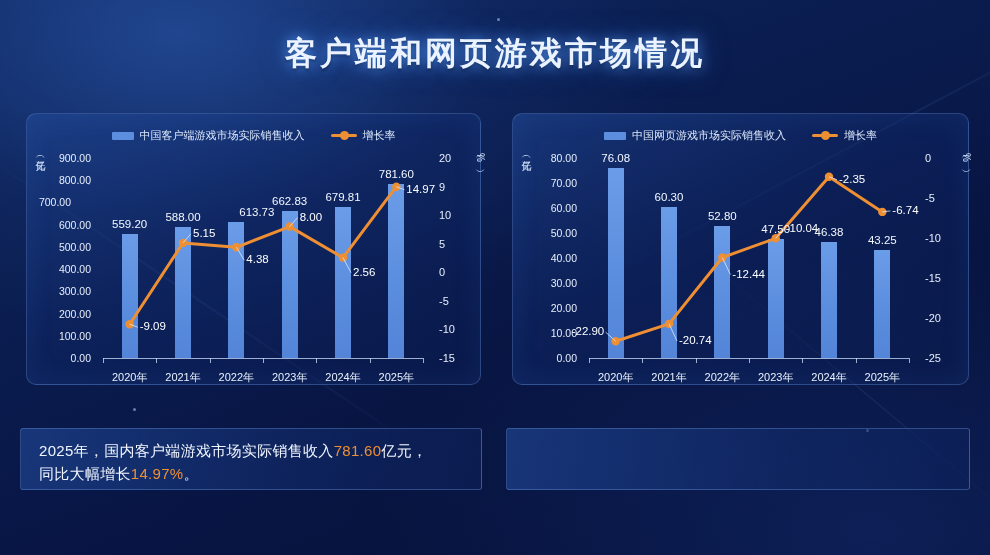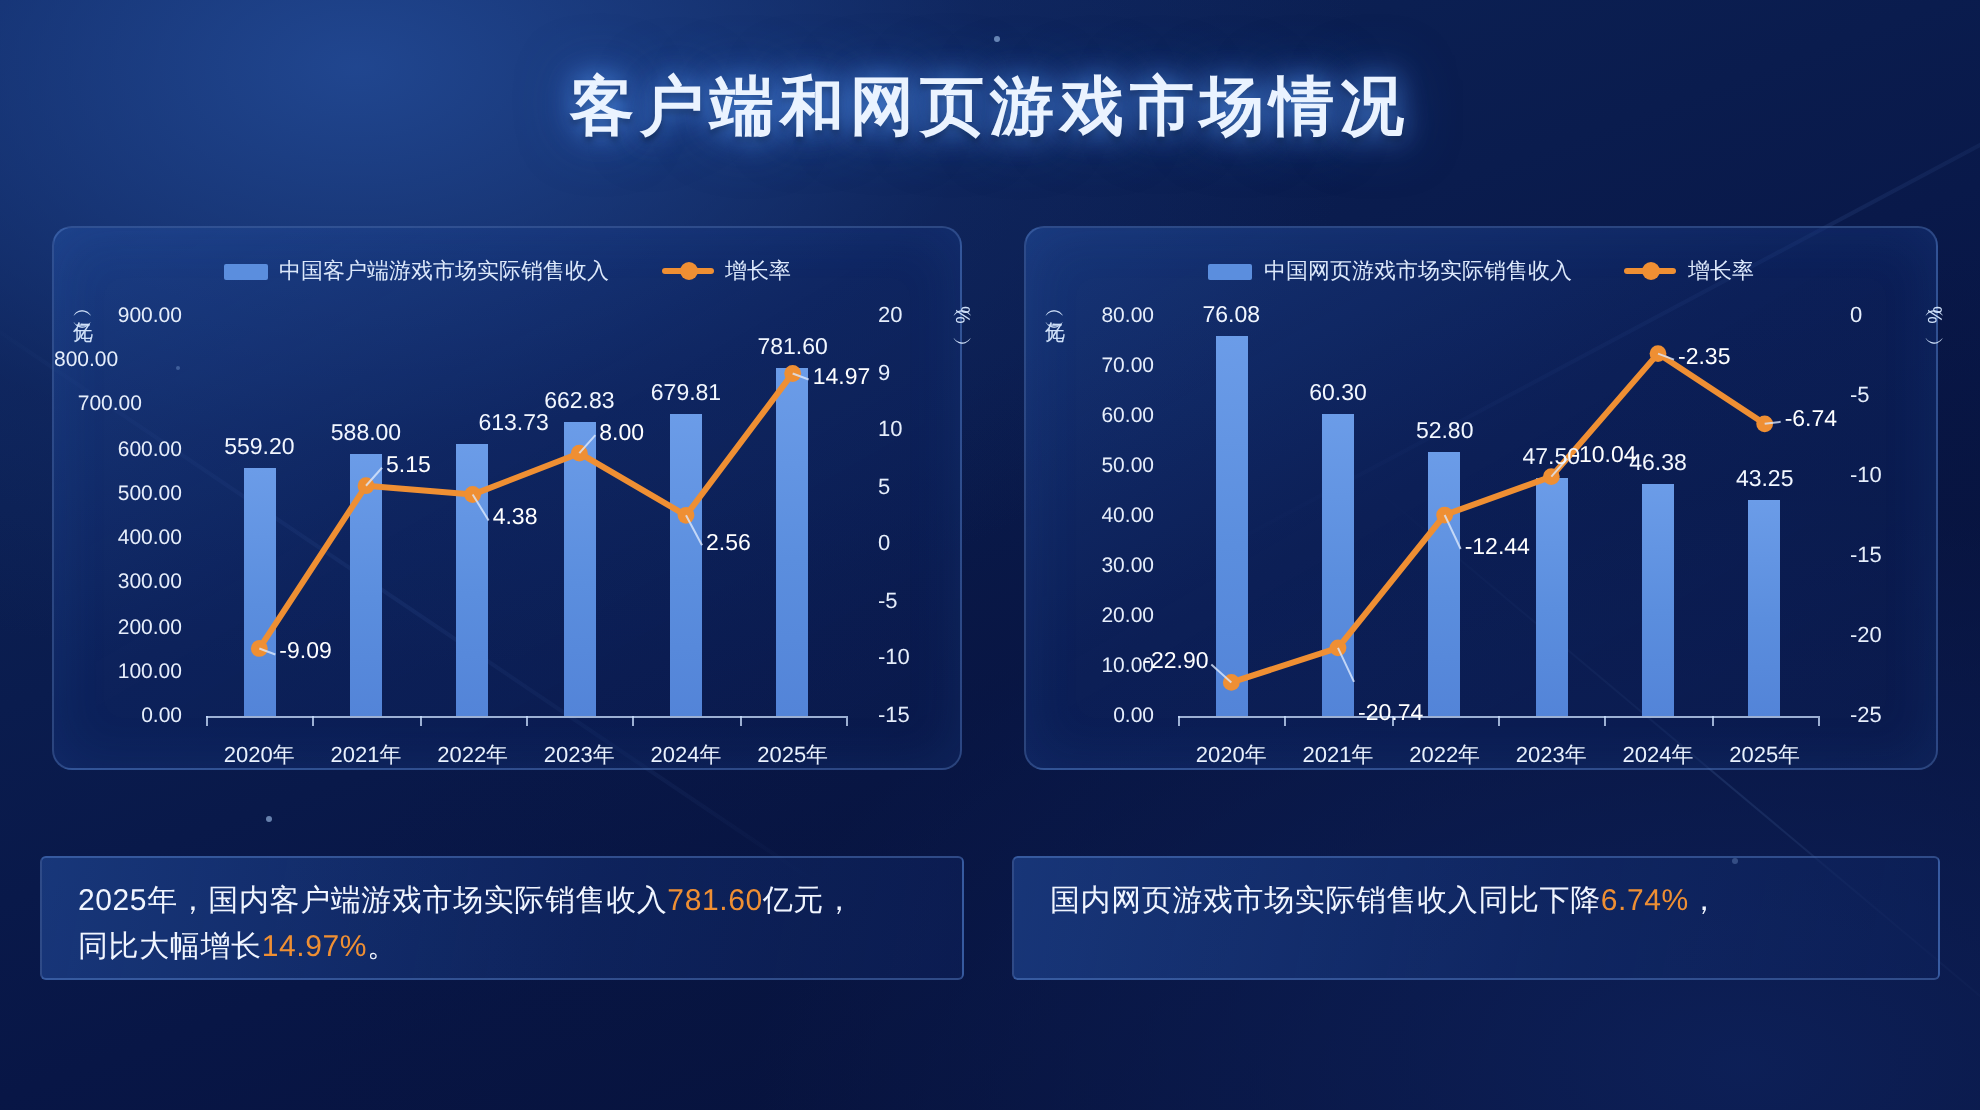--- a/index.html
+++ b/index.html
@@ -120,7 +120,7 @@
     <div class="axis-unit" style="left: 8px; top: 38px;">（亿元）</div>
     <div class="axis-unit" style="left: 448px; top: 38px;">（%）</div>
     <div class="ytick" style="width: 64px; left: 0px; top: 44px; text-align: right;">900.00</div>
-    <div class="ytick" style="width: 64px; left: 0px; top: 66.2222px; text-align: left;">800.00</div>
+    <div class="ytick" style="width: 64px; left: 0px; top: 66.2222px; text-align: right;">800.00</div>
     <div class="ytick" style="width: 44px; left: 0px; top: 88.4444px; text-align: right;">700.00</div>
     <div class="ytick" style="width: 64px; left: 0px; top: 110.667px; text-align: right;">600.00</div>
     <div class="ytick" style="width: 64px; left: 0px; top: 132.889px; text-align: right;">500.00</div>

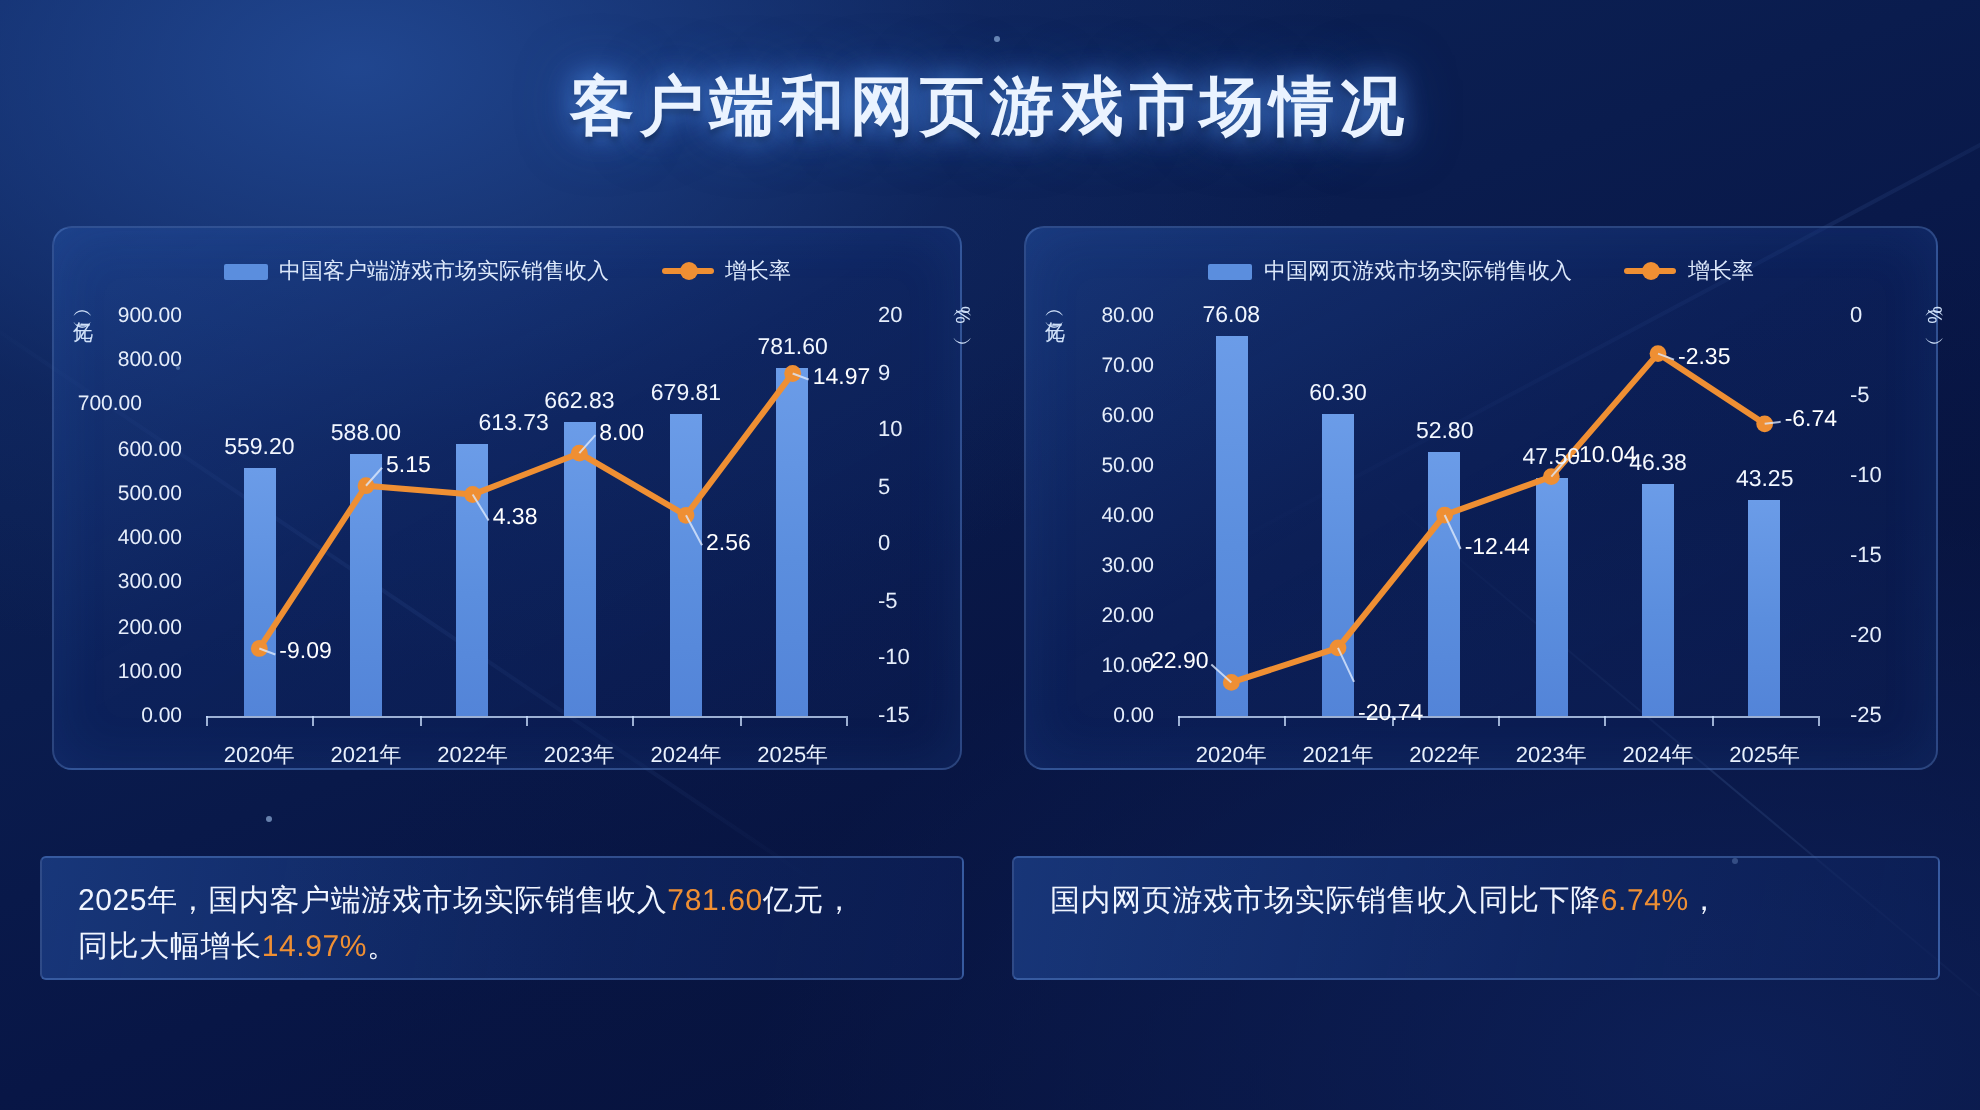--- a/index.html
+++ b/index.html
@@ -236,7 +236,7 @@
     <div class="bar-val" style="left: 316px; top: 112.05px;">46.38</div>
     <div class="bar-val" style="left: 369.333px; top: 119.875px;">43.25</div>
     <div class="pt-val" style="left: 58.6667px; top: 211.2px;">-22.90</div>
-    <div class="pt-val" style="left: 166px; top: 219.92px; margin-top: 17px;">-20.74</div>
+    <div class="pt-val" style="left: 166px; top: 219.92px;">-20.74</div>
     <div class="pt-val" style="left: 219.333px; top: 153.52px;">-12.44</div>
     <div class="pt-val" style="left: 272.667px; top: 108.32px;">-10.04</div>
     <div class="pt-val" style="left: 326px; top: 58.8px;">-2.35</div>

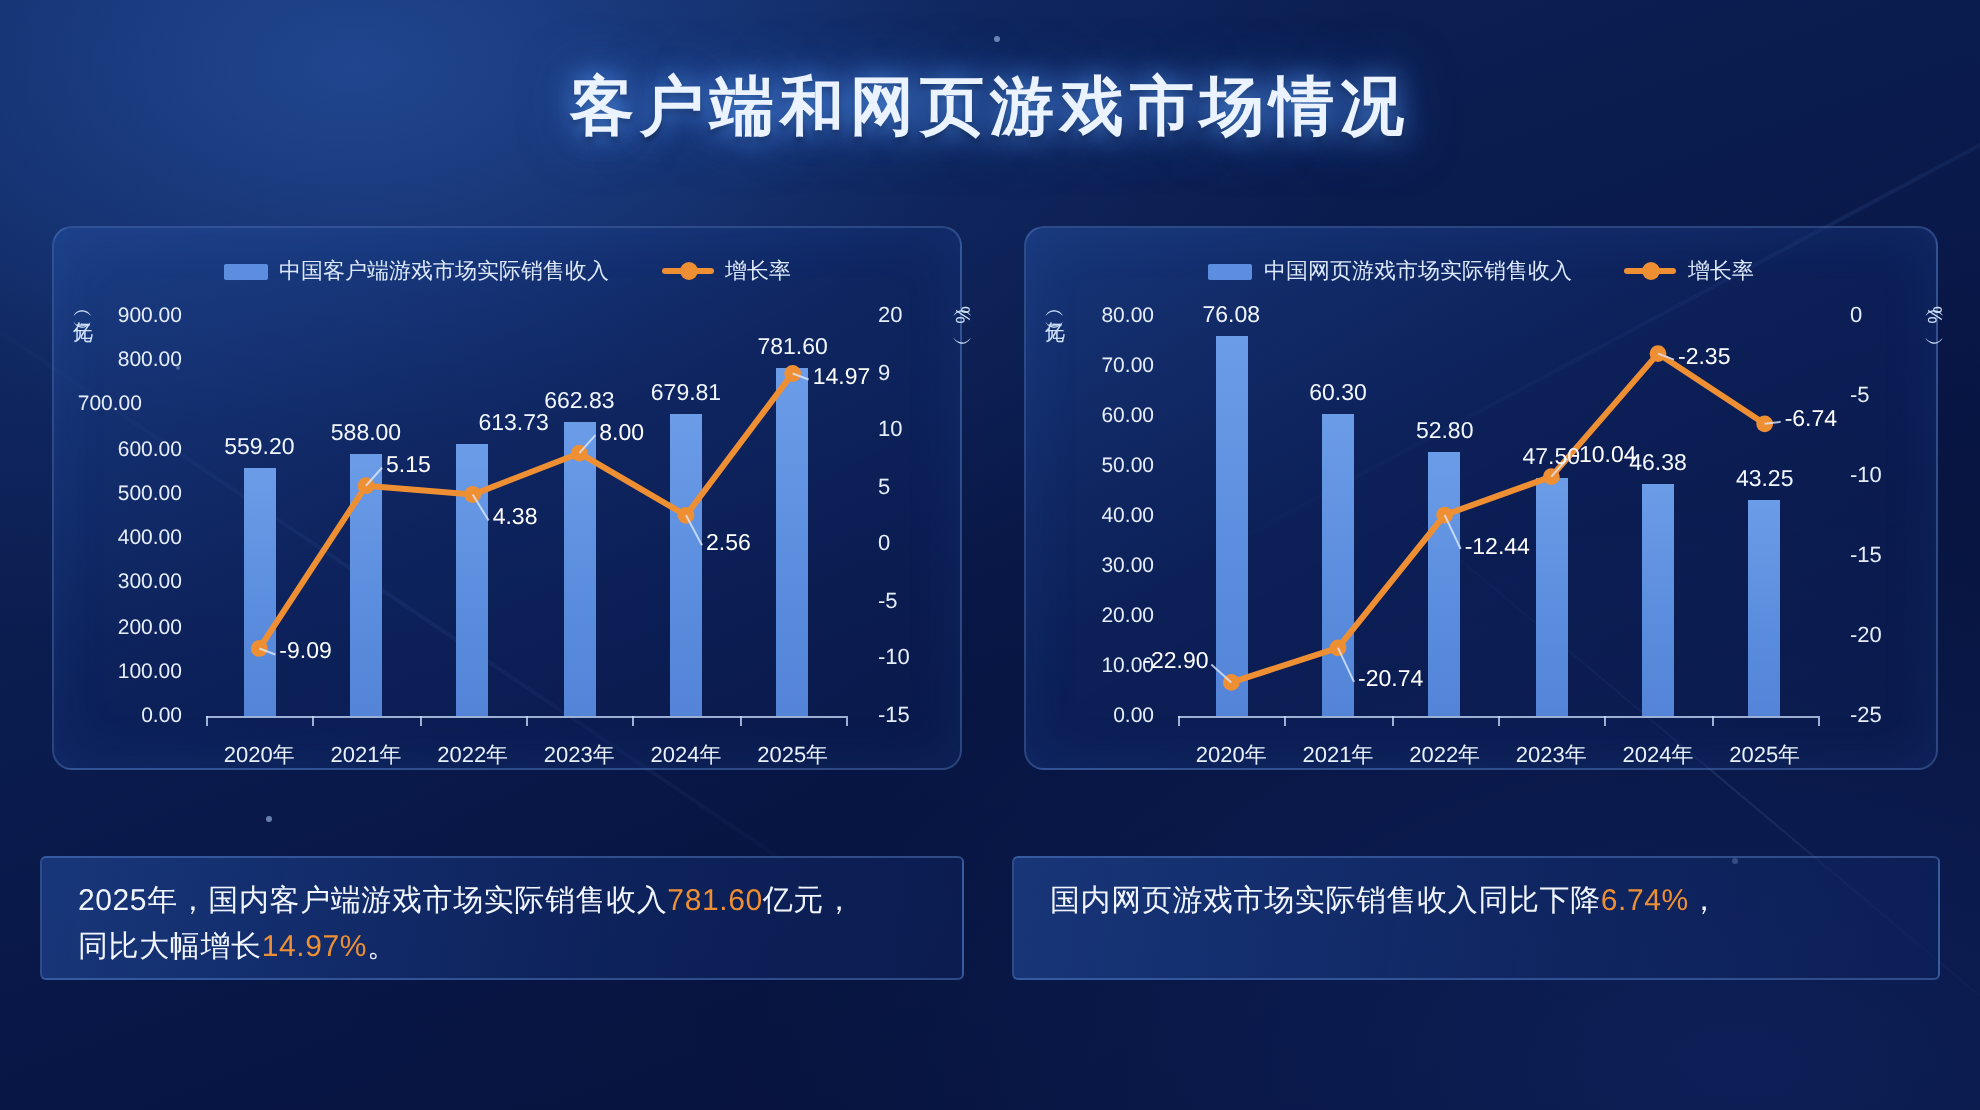--- a/index.html
+++ b/index.html
@@ -248,7 +248,6 @@
     <div><span>同比大幅增长</span><span class="hi">14.97%</span><span>。</span></div>
   </div>
 <div class="caption" id="caption-right">
-    <div><span>国内网页游戏市场实际销售收入同比下降</span><span class="hi">6.74%</span><span>，</span></div>
   </div>
 
 </body></html>

